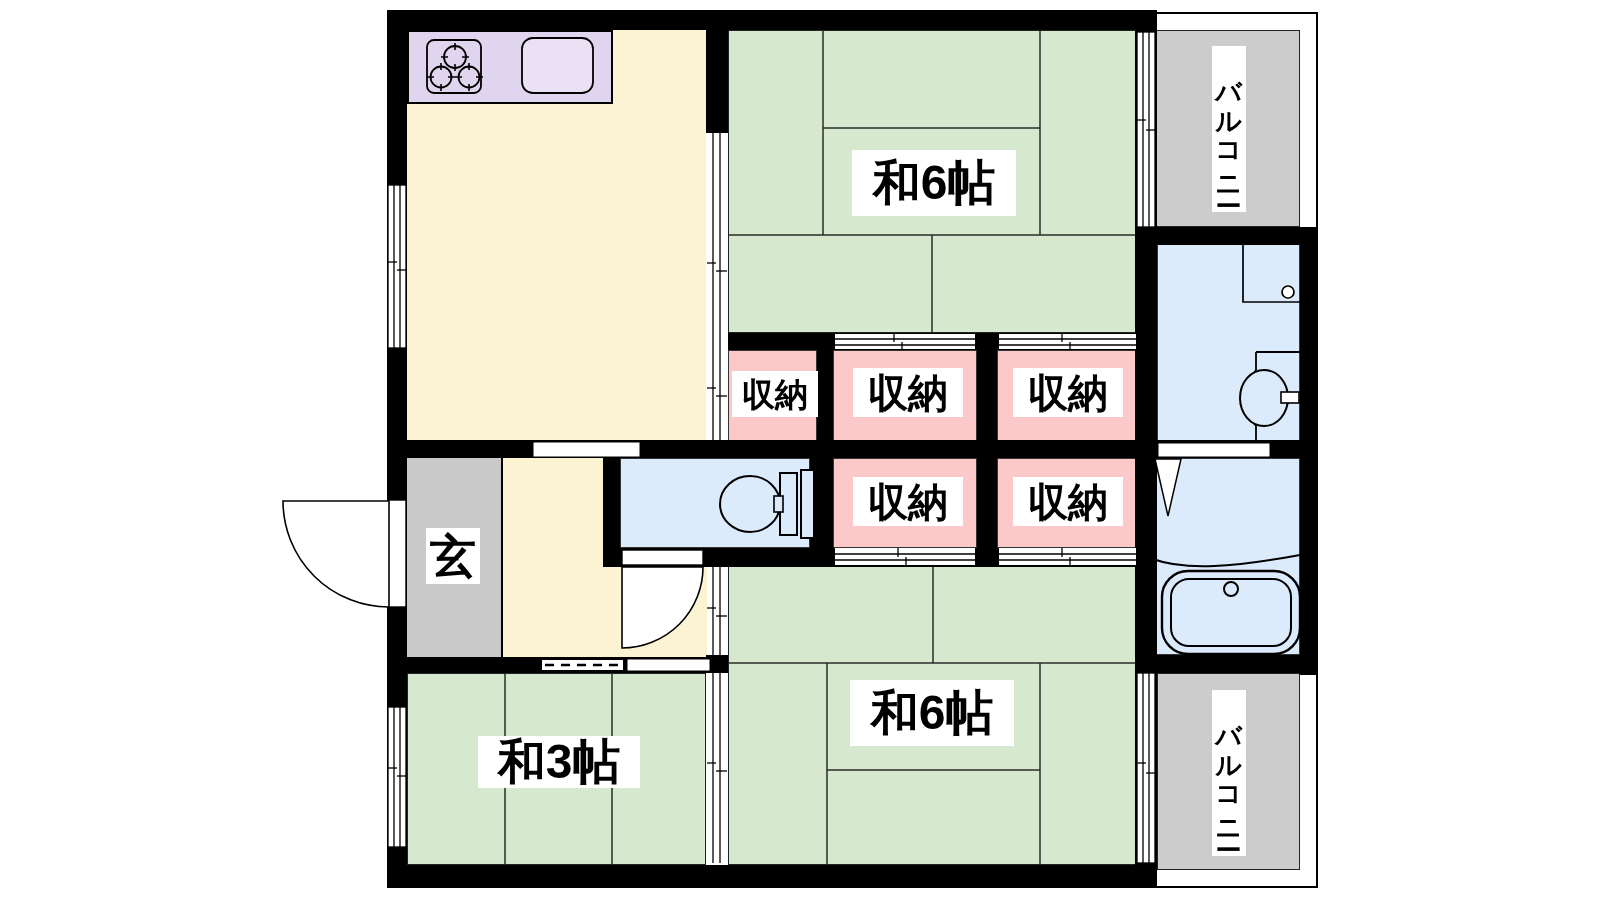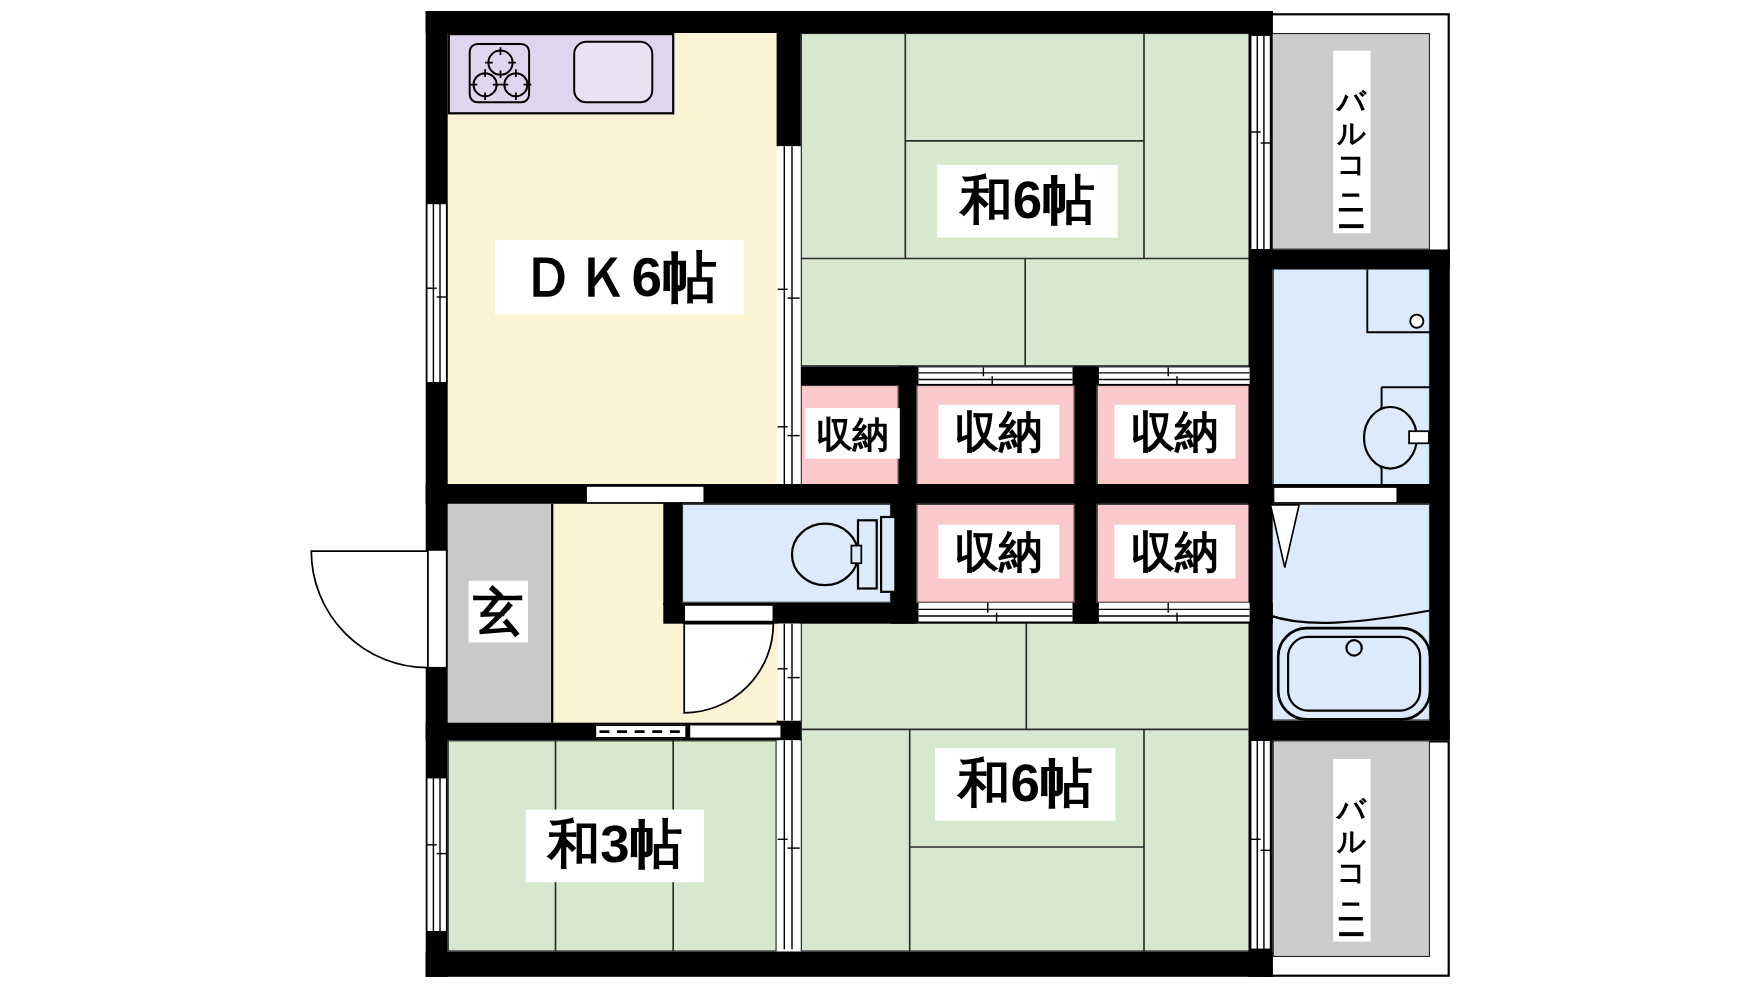--- a/index.html
+++ b/index.html
@@ -220,7 +220,6 @@
     </g>
   </svg>
 
-  <div class="room-label" style="left:450px;top:218px;width:226px;height:68px;font-size:50px;">ＤＫ6帖</div>
   <div class="room-label" style="left:852px;top:150px;width:164px;height:66px;font-size:48px;">和6帖</div>
   <div class="room-label" style="left:850px;top:680px;width:164px;height:66px;font-size:48px;">和6帖</div>
   <div class="room-label" style="left:478px;top:736px;width:162px;height:66px;font-size:48px;">和3帖</div>

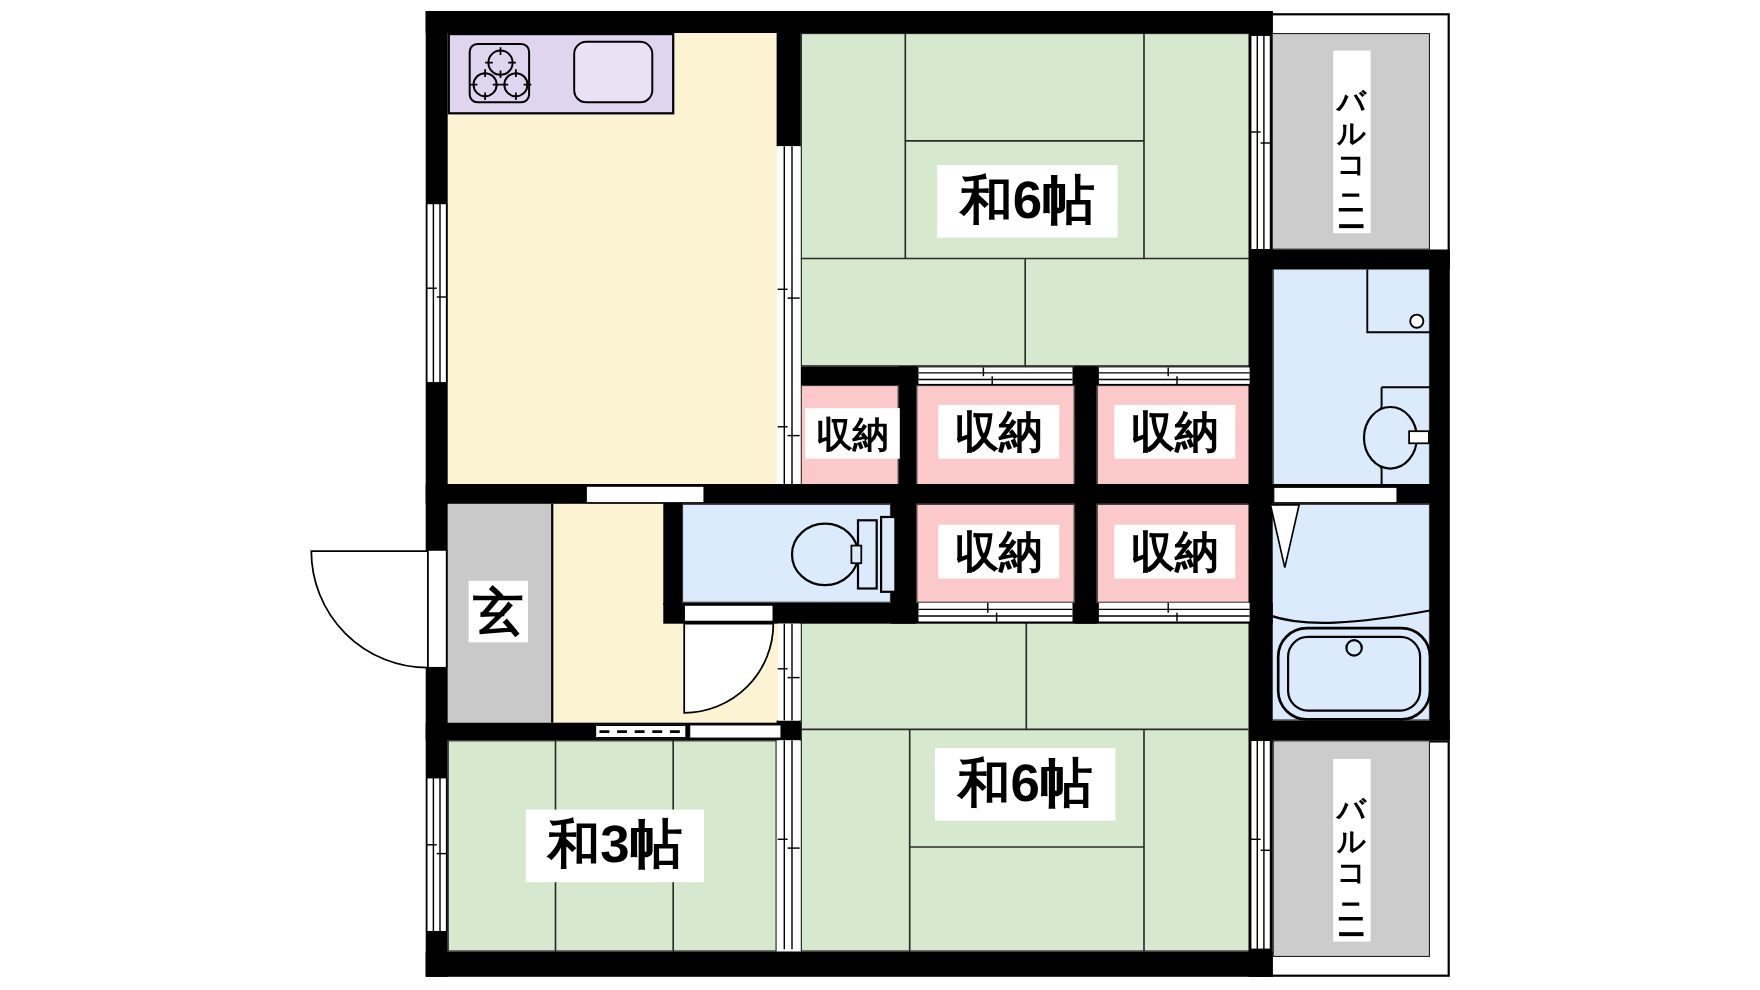--- a/index.html
+++ b/index.html
@@ -222,7 +222,7 @@
 
   <div class="room-label" style="left:852px;top:150px;width:164px;height:66px;font-size:48px;">和6帖</div>
   <div class="room-label" style="left:850px;top:680px;width:164px;height:66px;font-size:48px;">和6帖</div>
-  <div class="room-label" style="left:478px;top:736px;width:162px;height:66px;font-size:48px;">和3帖</div>
+  <div class="room-label" style="left:478px;top:736px;width:162px;height:52px;font-size:48px;">和3帖</div>
   <div class="room-label" style="left:426px;top:528px;width:54px;height:56px;font-size:46px;">玄</div>
   <div class="room-label" style="left:732px;top:371px;width:86px;height:46px;font-size:33px;">収納</div>
   <div class="room-label" style="left:853px;top:368px;width:110px;height:49px;font-size:40px;">収納</div>

